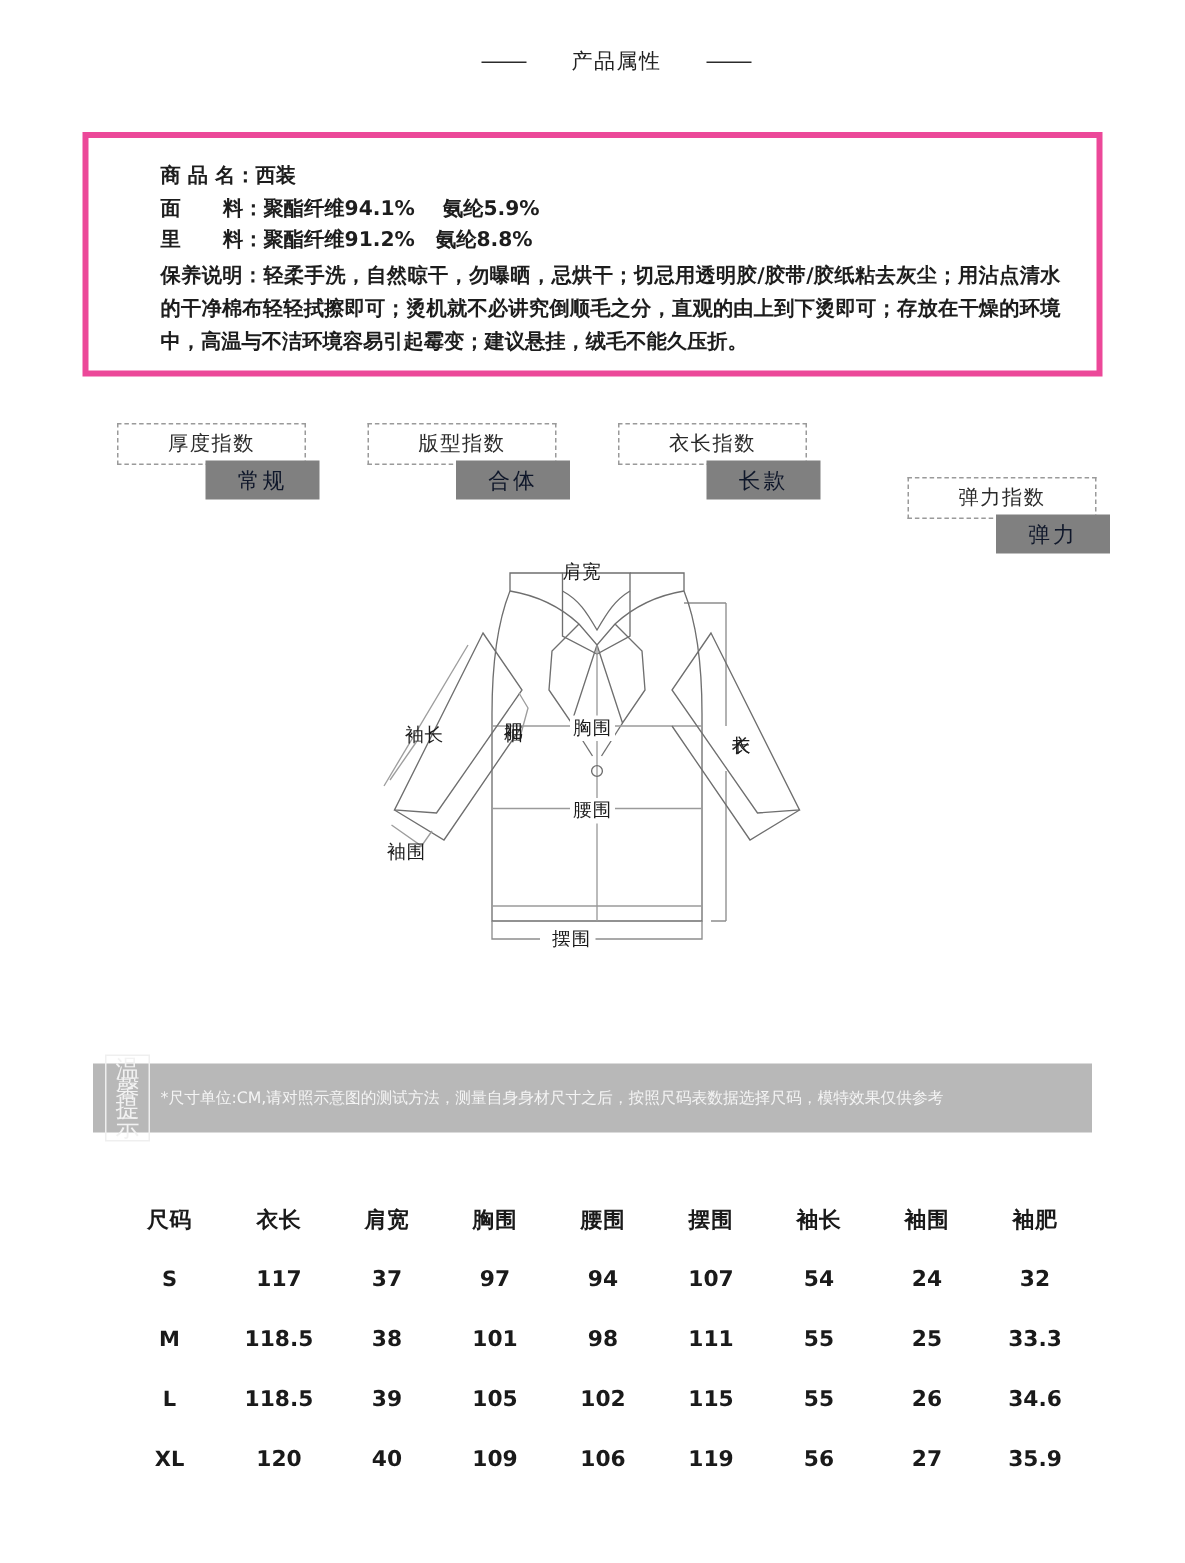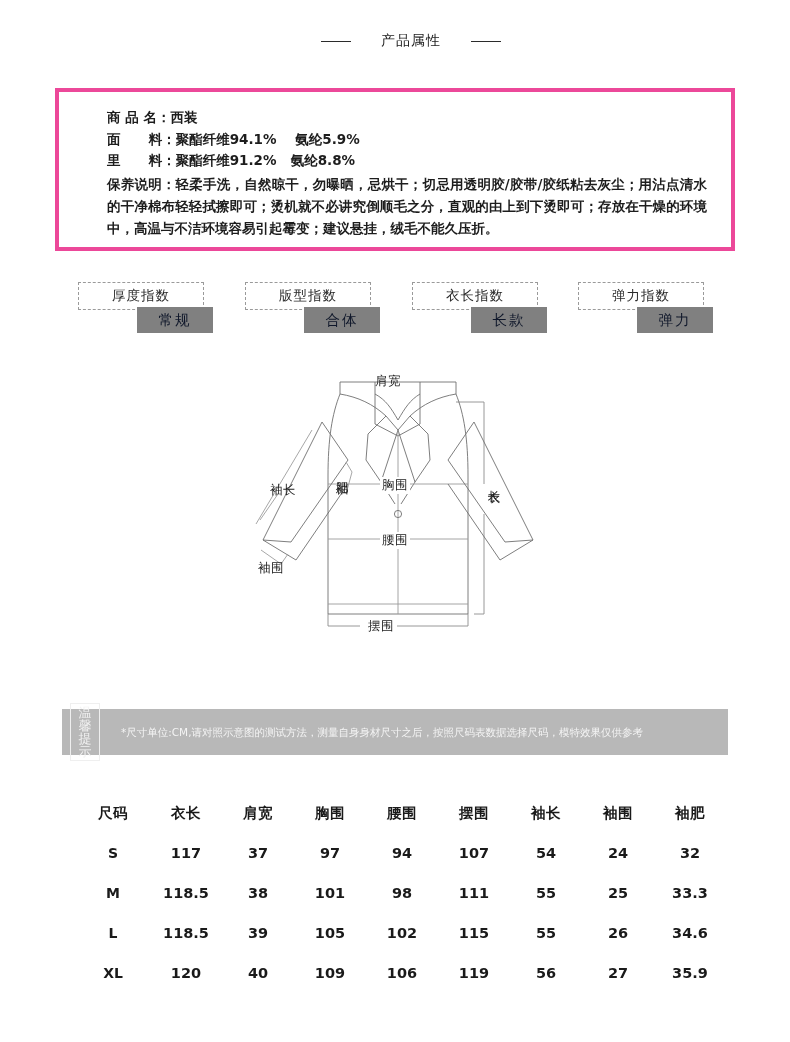--- a/index.html
+++ b/index.html
@@ -85,7 +85,7 @@
   .index-item.i0 { left: 78px; }
   .index-item.i1 { left: 245px; }
   .index-item.i2 { left: 412px; }
-  .index-item.i3 { left: 578px; }
+  .index-item.i3 { left: 605px; margin-top: 36px; }
 
   .index-label {
     position: absolute;

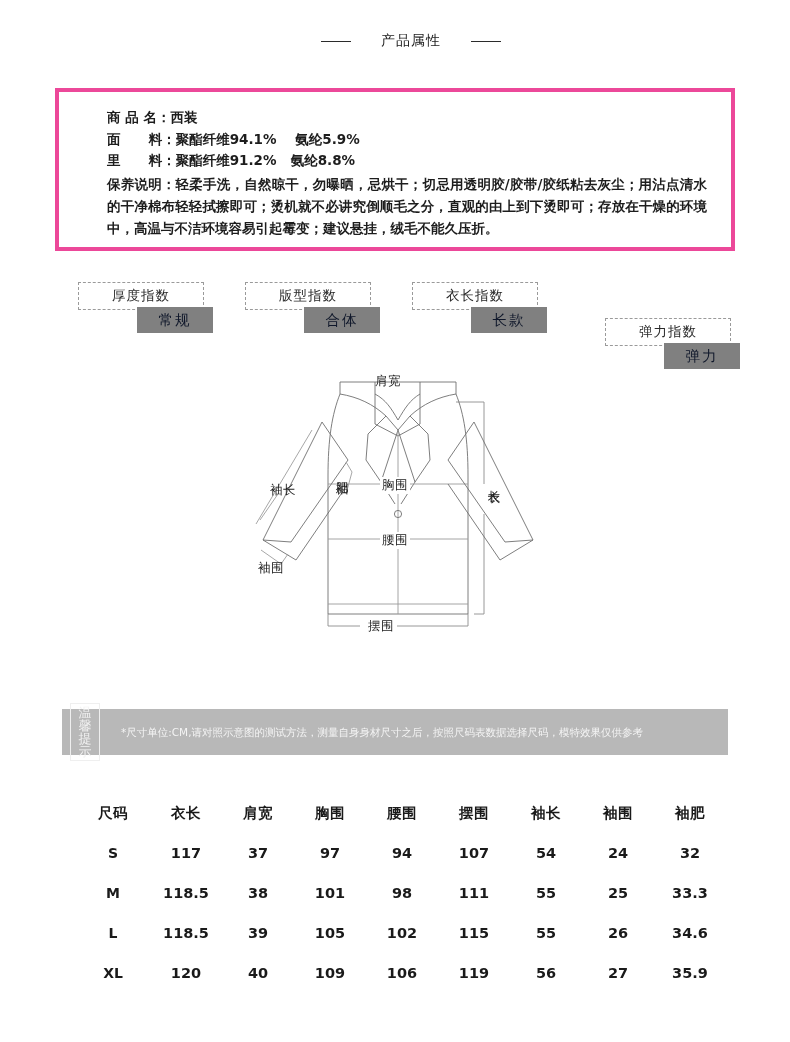--- a/index.html
+++ b/index.html
@@ -155,7 +155,7 @@
     margin-left: 8px;
     border: 1px solid #efefef;
     color: #f2f2f2;
-    font-size: 13px;
+    font-size: 16px;
     line-height: 13px;
     text-align: center;
     padding: 2px 1px;

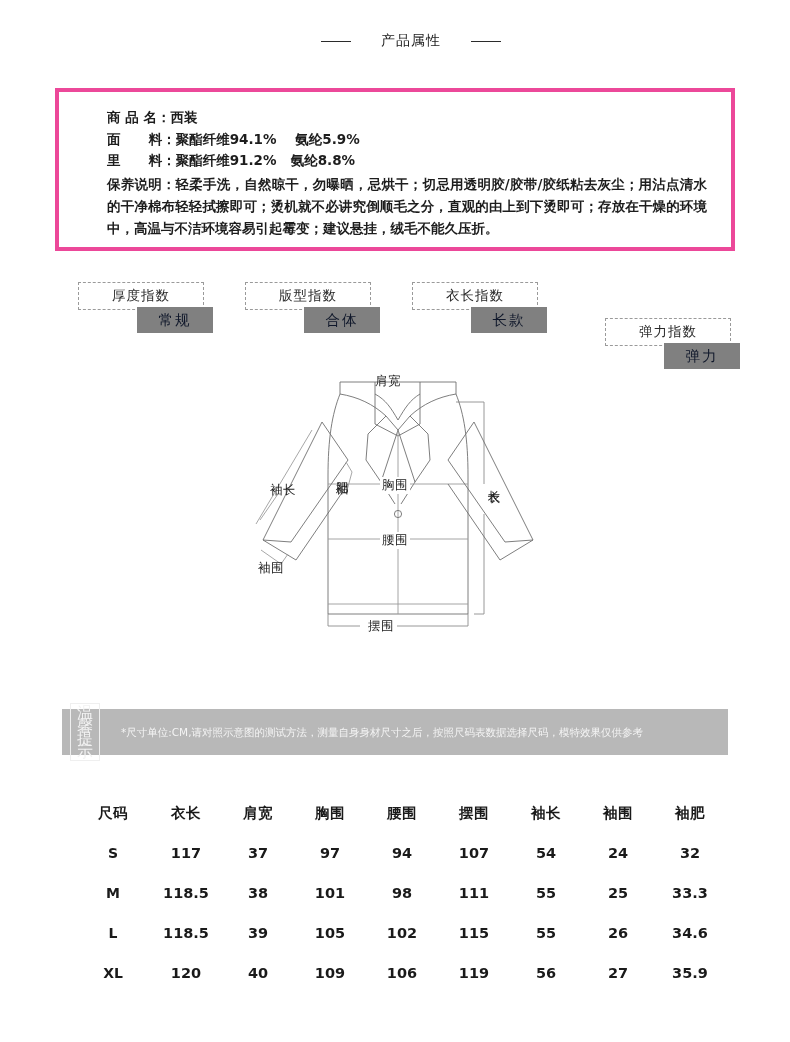--- a/index.html
+++ b/index.html
@@ -162,7 +162,7 @@
     box-sizing: border-box;
   }
   .notice-lines {
-    margin-left: 21px;
+    margin-left: 7px;
     color: #f4f4f4;
     font-size: 10.5px;
     line-height: 16px;

